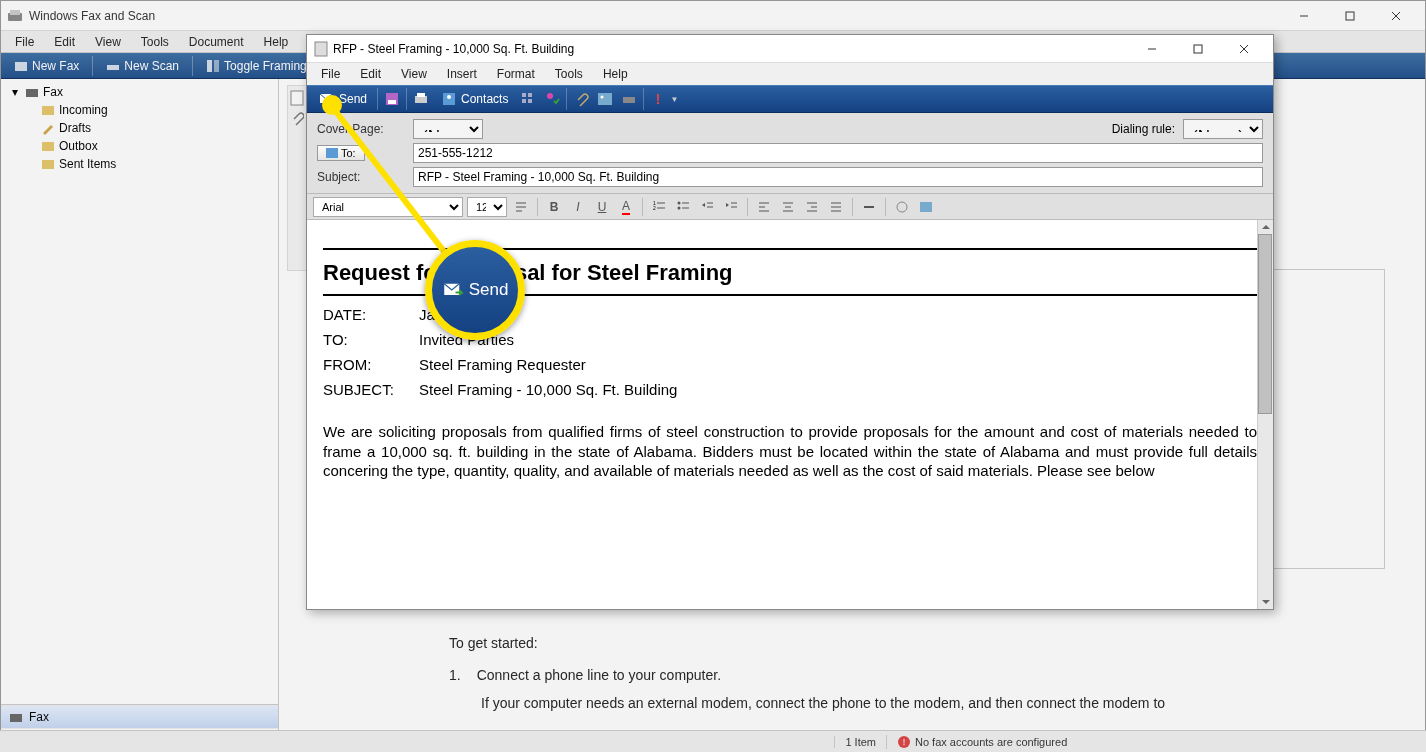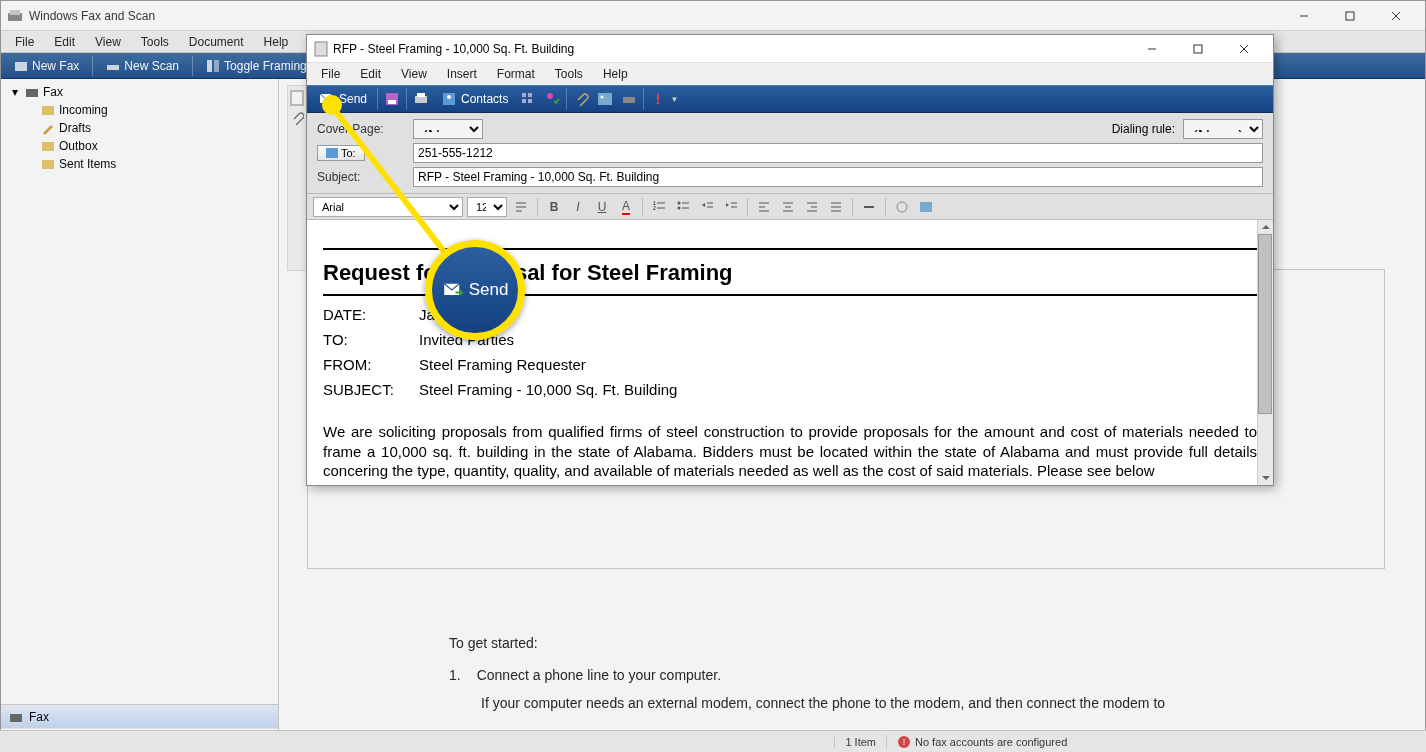--- a/index.html
+++ b/index.html
@@ -41,7 +41,7 @@
 .status-cell { padding: 0 10px; border-left: 1px solid #ccc; display:flex; align-items:center; gap:4px;}
 
 
-.compose-window { position: absolute; left: 306px; top: 34px; width: 968px; height: 452px; background: #f0f0f0; border: 1px solid #888; box-shadow: 3px 3px 10px rgba(0,0,0,0.3); display: flex; flex-direction: column; }
+.compose-window { position: absolute; left: 306px; top: 34px; width: 968px; height: 576px; background: #f0f0f0; border: 1px solid #888; box-shadow: 3px 3px 10px rgba(0,0,0,0.3); display: flex; flex-direction: column; }
 .compose-title { height: 28px; background: #fff; display: flex; align-items: center; padding: 0 6px; border-bottom: 1px solid #ddd; }
 .compose-title .title-text { flex: 1; font-size: 12px; }
 .compose-menu { height: 22px; display: flex; align-items: center; padding: 0 6px; gap: 4px; background: #f0f0f0; }

